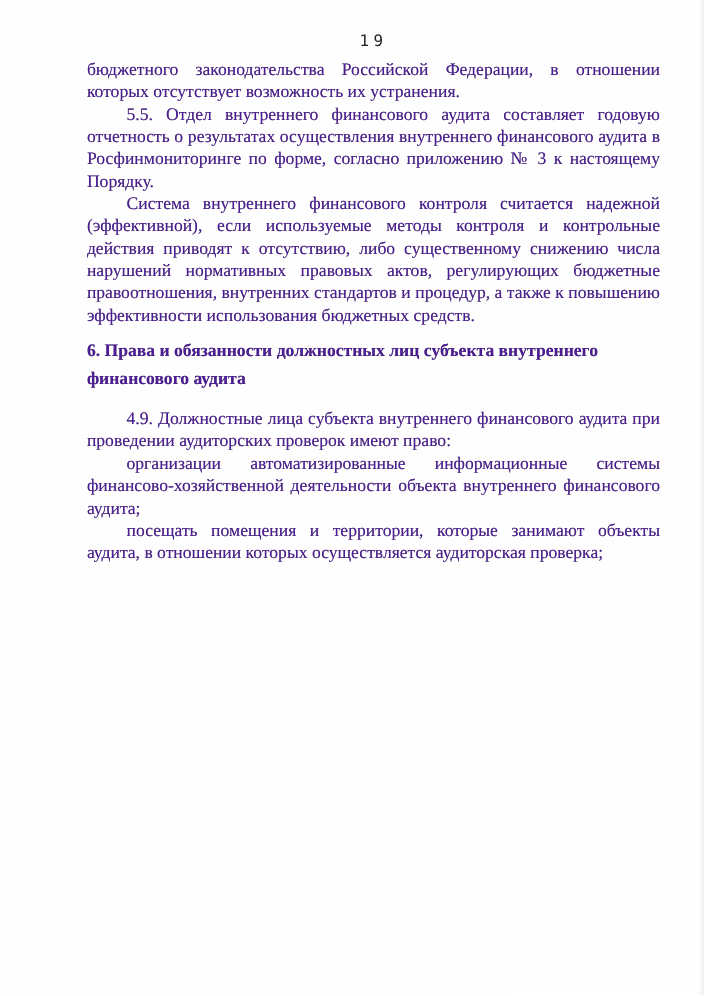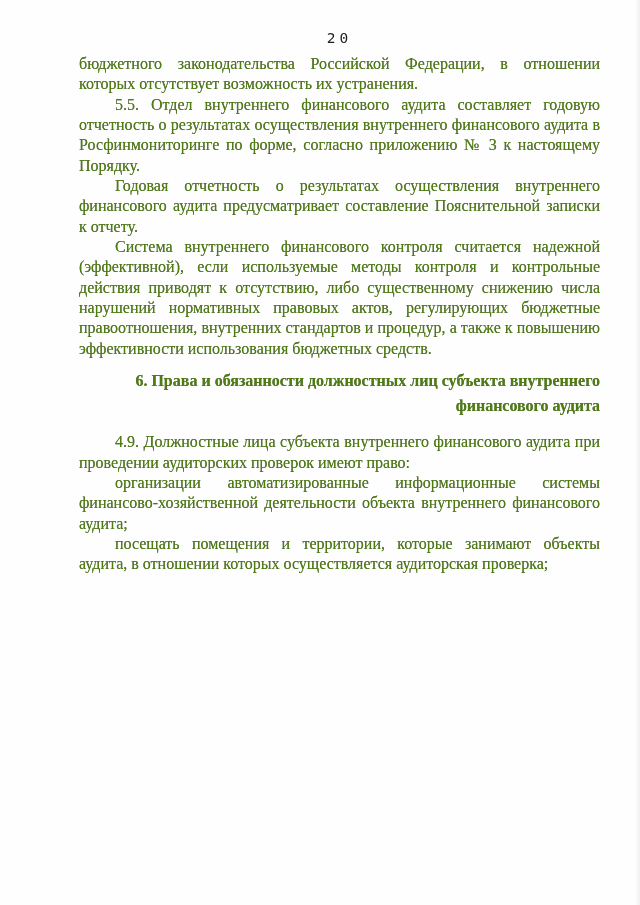--- a/index.html
+++ b/index.html
@@ -65,7 +65,7 @@
 <body>
 
 <div class="page">
-  <div class="page-number">20</div>
+  <div class="page-number">19</div>
 
   <div class="body-text">
     <p class="continuation">бюджетного законодательства Российской Федерации, в отношении которых отсутствует возможность их устранения.</p>

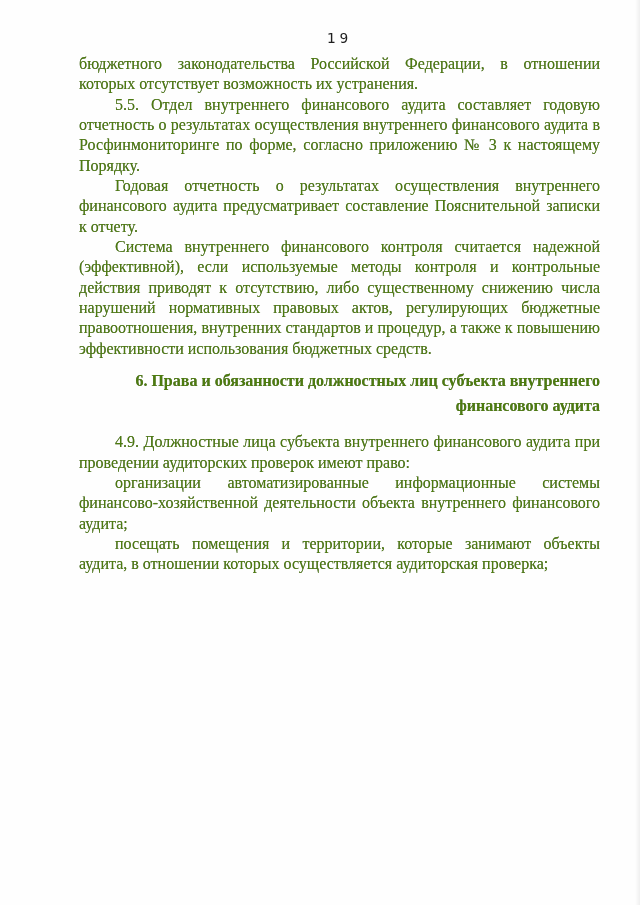--- a/index.html
+++ b/index.html
@@ -33,7 +33,7 @@
     font-family: "Liberation Serif", serif;
     font-size: 16px;
     line-height: 20.35px;
-    color: #4d7c0f;
+    color: #4c1d95;
     text-align: justify;
     text-shadow: 0 0 0.4px rgba(0,0,0,0.5);
   }

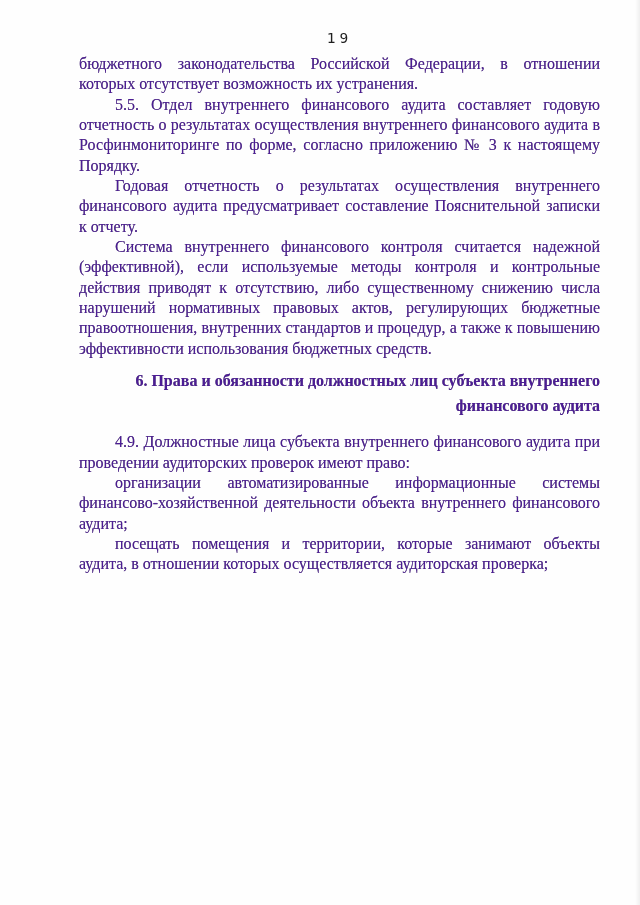--- a/index.html
+++ b/index.html
@@ -70,7 +70,6 @@
   <div class="body-text">
     <p class="continuation">бюджетного законодательства Российской Федерации, в отношении которых отсутствует возможность их устранения.</p>
     <p>5.5. Отдел внутреннего финансового аудита составляет годовую отчетность о результатах осуществления внутреннего финансового аудита в Росфинмониторинге по форме, согласно приложению № 3 к настоящему Порядку.</p>
-    <p>Годовая отчетность о результатах осуществления внутреннего финансового аудита предусматривает составление Пояснительной записки к отчету.</p>
     <p>Система внутреннего финансового контроля считается надежной (эффективной), если используемые методы контроля и контрольные действия приводят к отсутствию, либо существенному снижению числа нарушений нормативных правовых актов, регулирующих бюджетные правоотношения, внутренних стандартов и процедур, а также к повышению эффективности использования бюджетных средств.</p>
 
     <div class="section-heading">6. Права и обязанности должностных лиц субъекта внутреннего финансового аудита</div>

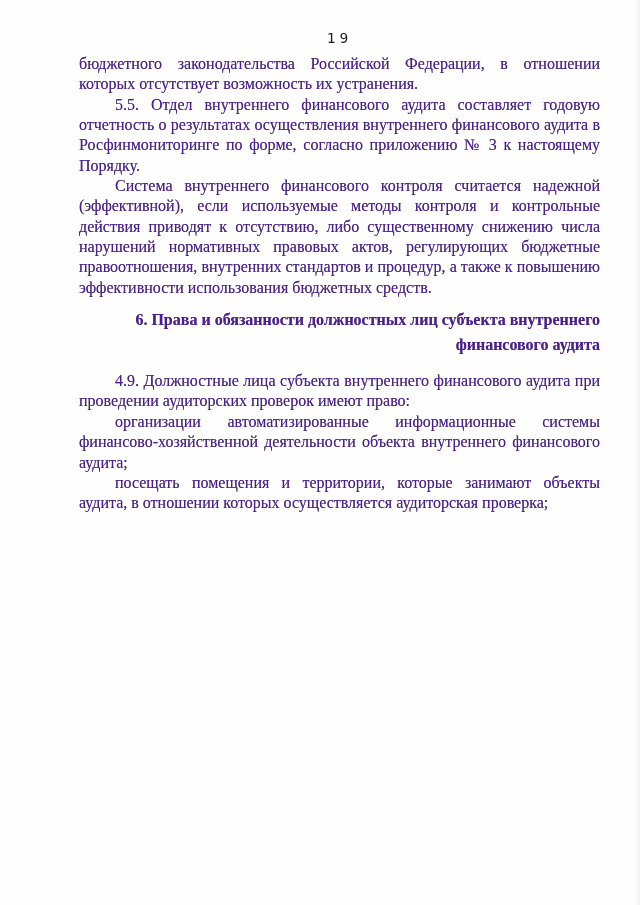--- a/index.html
+++ b/index.html
@@ -46,7 +46,7 @@
   }
   .section-heading {
     font-weight: bold;
-    text-align: right;
+    text-align: left;
     text-indent: 0;
     line-height: 25px;
     margin: 9px 0 14px 0;

